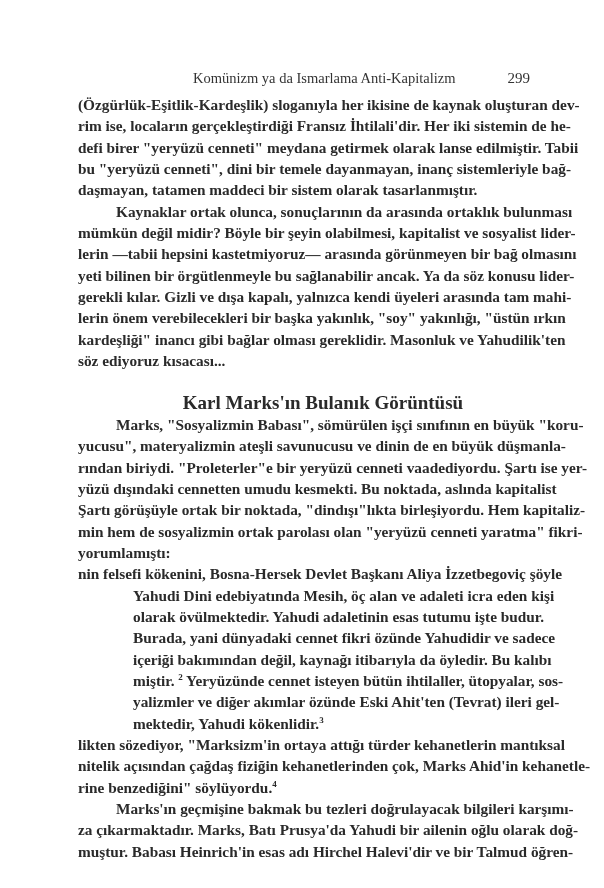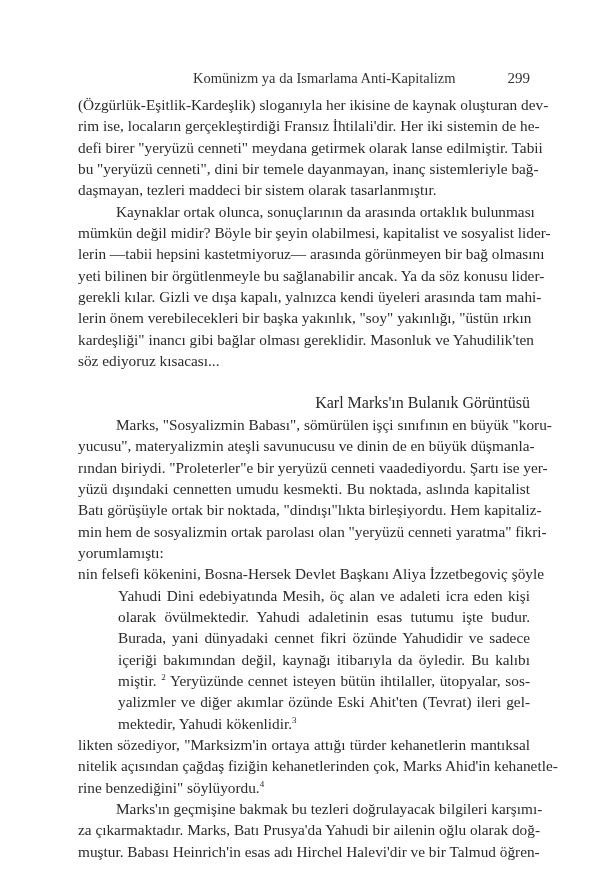--- a/index.html
+++ b/index.html
@@ -69,7 +69,7 @@
       line-height: 0;
       vertical-align: 6px;
     }
-    .ln { display: block; text-align: justify; text-align-last: justify; white-space: nowrap; }
+    .ln { display: block; text-align: justify; text-align-last: justify; white-space: nowrap; font-weight: bold; }
     .ln.last { text-align-last: left; }
   </style>
 </head>

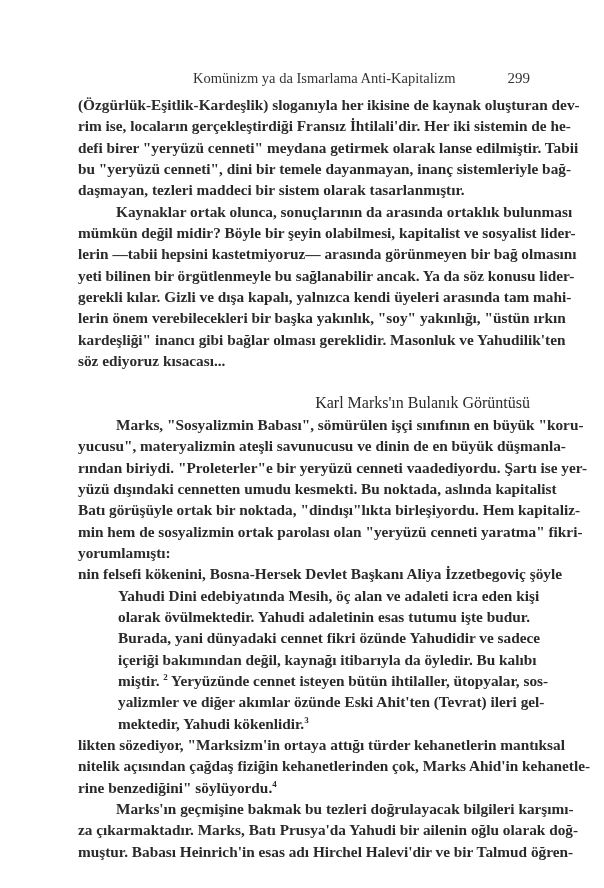--- a/index.html
+++ b/index.html
@@ -87,7 +87,7 @@
     <span class="ln">rim ise, locaların gerçekleştirdiği Fransız İhtilali'dir. Her iki sistemin de he-</span>
     <span class="ln">defi birer "yeryüzü cenneti" meydana getirmek olarak lanse edilmiştir. Tabii</span>
     <span class="ln">bu "yeryüzü cenneti", dini bir temele dayanmayan, inanç sistemleriyle bağ-</span>
-    <span class="ln last">daşmayan, tezleri maddeci bir sistem olarak tasarlanmıştır.</span>
+    <span class="ln last">daşmayan, tatamen maddeci bir sistem olarak tasarlanmıştır.</span>
   </p>
 
   <p class="para">

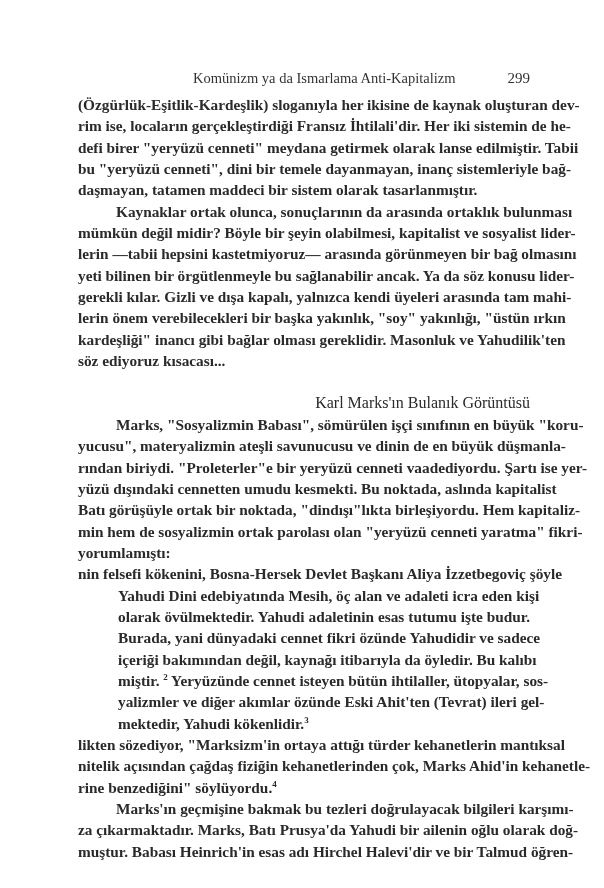--- a/index.html
+++ b/index.html
@@ -55,10 +55,10 @@
     }
     .section-heading {
       margin: 21px 0 0 38px;
-      font-weight: normal;
-      font-size: 16px;
+      font-weight: bold;
+      font-size: 19px;
       line-height: 21.35px;
-      text-align: right;
+      text-align: center;
     }
     .blockquote {
       margin: 0 0 0 40px;

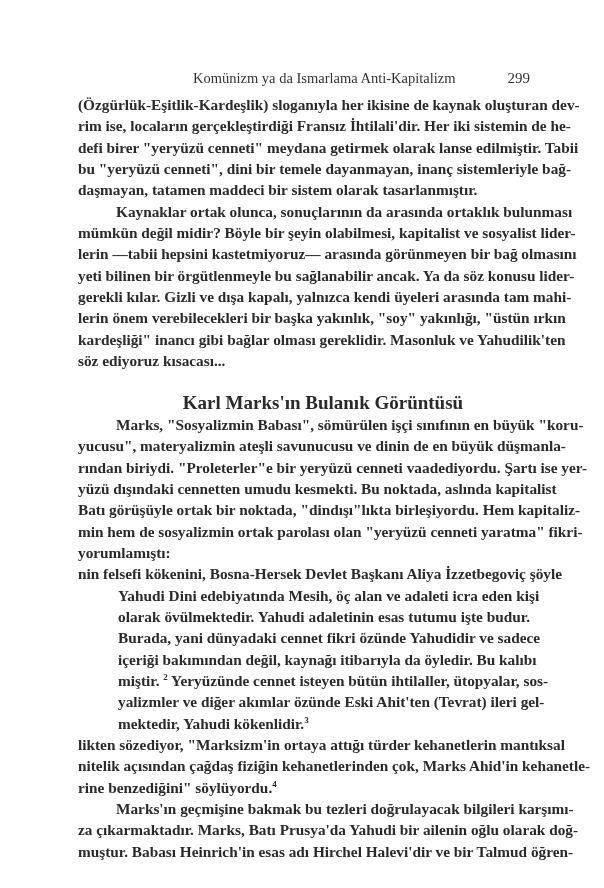--- a/index.html
+++ b/index.html
@@ -108,7 +108,7 @@
     <span class="ln">yucusu", materyalizmin ateşli savunucusu ve dinin de en büyük düşmanla-</span>
     <span class="ln">rından biriydi. "Proleterler"e bir yeryüzü cenneti vaadediyordu. Şartı ise yer-</span>
     <span class="ln">yüzü dışındaki cennetten umudu kesmekti. Bu noktada, aslında kapitalist</span>
-    <span class="ln">Batı görüşüyle ortak bir noktada, "dindışı"lıkta birleşiyordu. Hem kapitaliz-</span>
+    <span class="ln">Şartı görüşüyle ortak bir noktada, "dindışı"lıkta birleşiyordu. Hem kapitaliz-</span>
     <span class="ln">min hem de sosyalizmin ortak parolası olan "yeryüzü cenneti yaratma" fikri-</span>
     <span class="ln last">yorumlamıştı:</span>
     <span class="ln">nin felsefi kökenini, Bosna-Hersek Devlet Başkanı Aliya İzzetbegoviç şöyle</span>

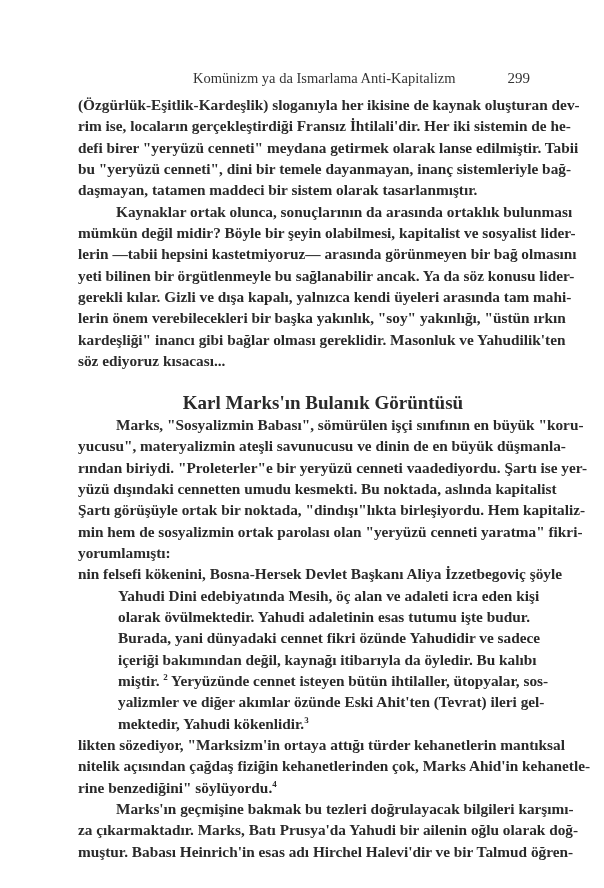--- a/index.html
+++ b/index.html
@@ -61,7 +61,7 @@
       text-align: center;
     }
     .blockquote {
-      margin: 0 0 0 40px;
+      margin: 0 0 0 55px;
       text-indent: 0;
     }
     sup {

